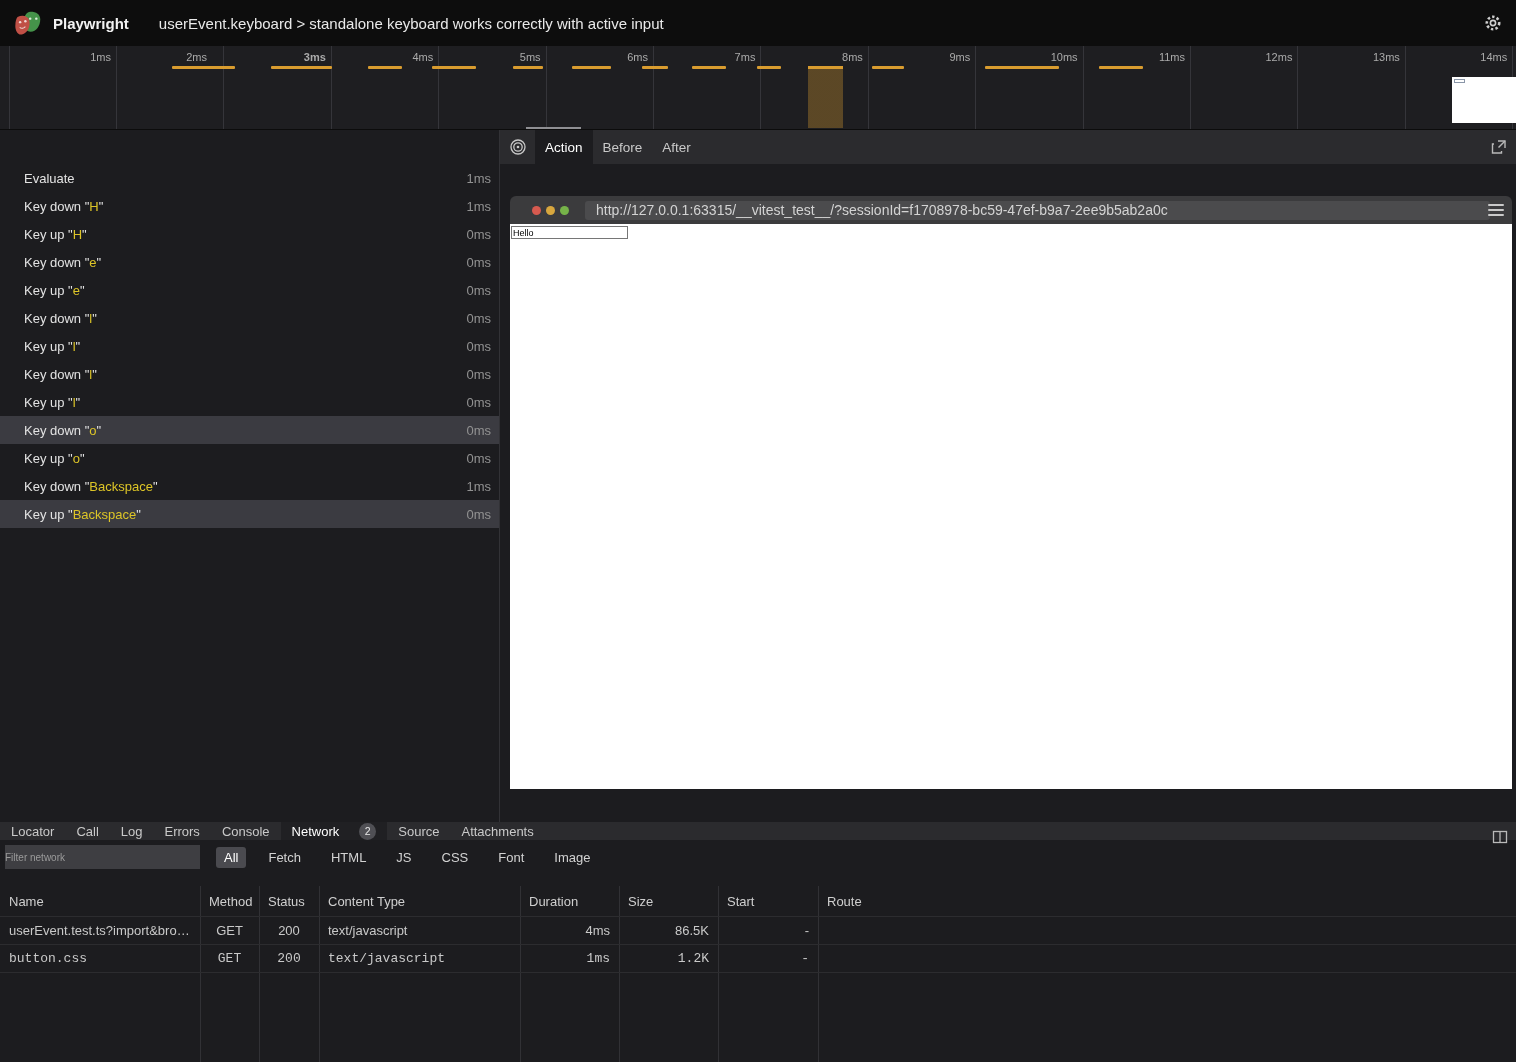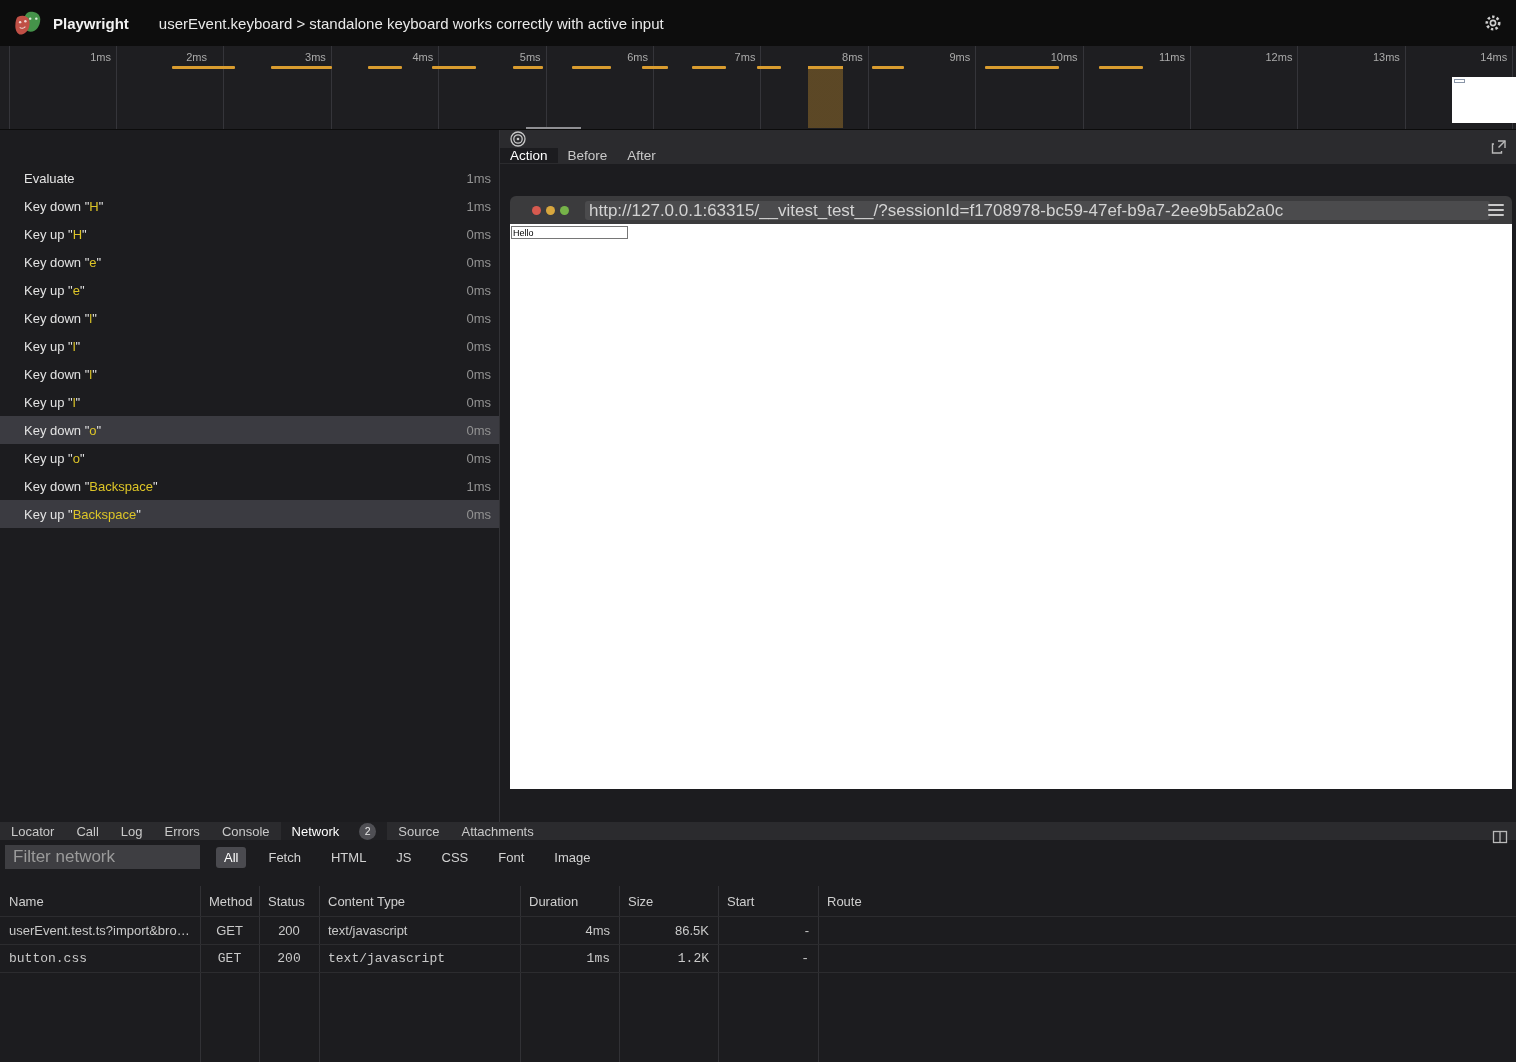--- a/index.html
+++ b/index.html
@@ -125,7 +125,7 @@
       <div class="tl-line" style="left: 223.4px;"></div>
       <div class="tl-label" style="left: 147px;">2ms</div>
       <div class="tl-line" style="left: 330.8px;"></div>
-      <div class="tl-label" style="left: 265.8px;">3ms</div>
+      <div class="tl-label" style="left: 265.8px; font-weight: bold;">3ms</div>
       <div class="tl-line" style="left: 438.2px;"></div>
       <div class="tl-label" style="left: 373.2px;">4ms</div>
       <div class="tl-line" style="left: 545.6px;"></div>

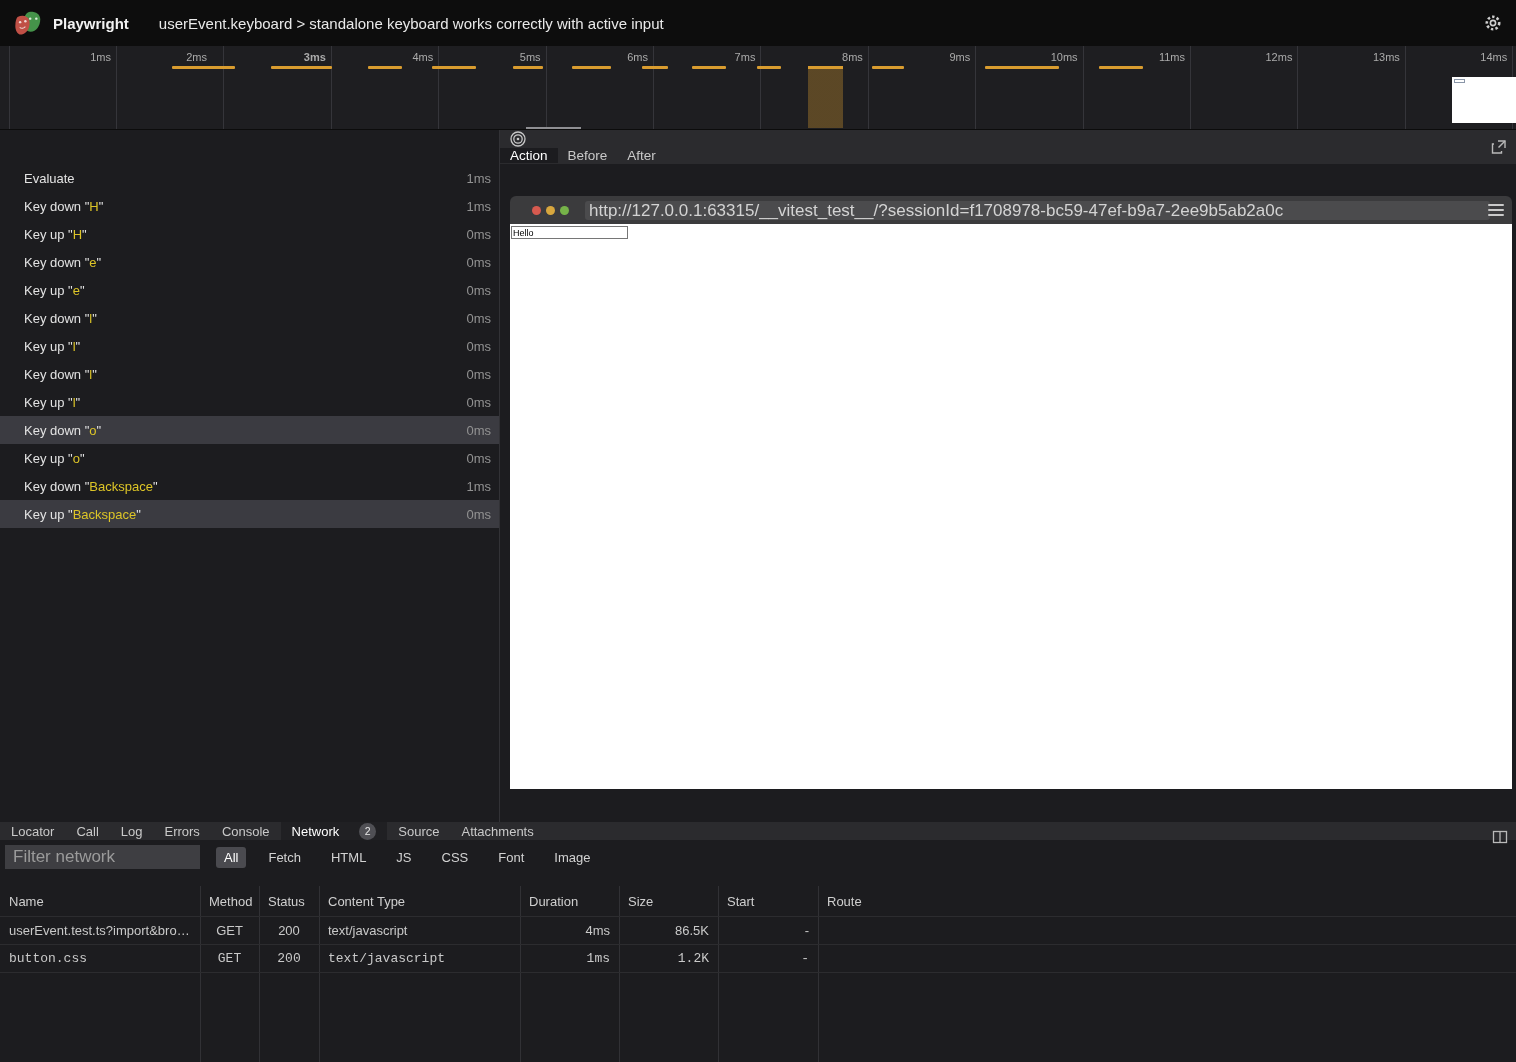--- a/index.html
+++ b/index.html
@@ -48,7 +48,7 @@
   
   #right-panel { position:absolute; left:500px; top:130px; width:1016px; height:692px;
     background:#1c1c1f; }
-  #right-toolbar { position:relative;flex-direction:column; }
+  #right-toolbar { position:relative; }
   #target-btn { display:flex; align-items:center; padding:0 8px 0 9px; cursor:pointer; }
   #popout-btn { position:absolute; right:8px; top:8px; width:18px; height:18px; cursor:pointer; }
   #browser-chrome { position:absolute; left:10px; top:66px; width:1002px; height:28px;

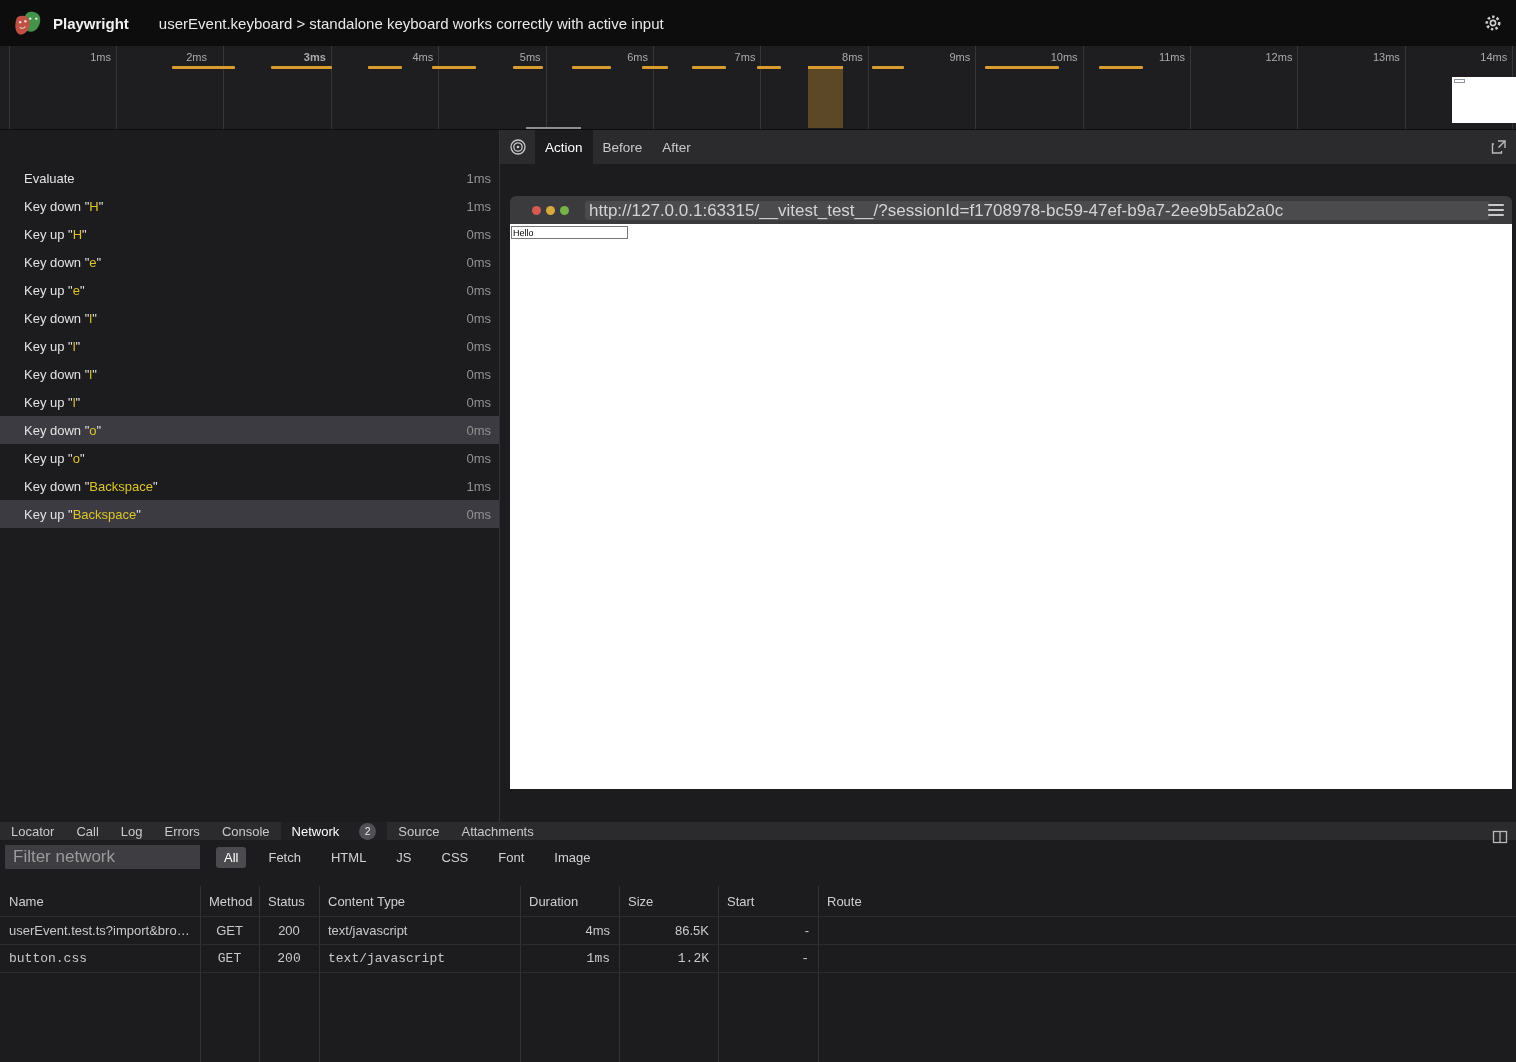--- a/index.html
+++ b/index.html
@@ -58,8 +58,8 @@
   #t-yellow { left:36px; background:#d8a73e; }
   #t-green { left:50px; background:#76b349; }
   #url-bar { position:absolute; left:75px; top:5px; width:905px; height:19px;
-    background:#4b4b4d; border-radius:3px; color:#d3d3d3; font-size:17px;
-    line-height:19px; padding-left:4px; white-space:nowrap; overflow:hidden; }
+    background:#4b4b4d; border-radius:3px; color:#d3d3d3; font-size:14px;
+    line-height:19px; padding-left:11px; white-space:nowrap; overflow:hidden; }
   #menu-btn { position:absolute; right:8px; top:8px; width:16px; height:12px; cursor:pointer; }
   #menu-btn div { height:2px; background:#c9c9c9; margin-bottom:3px; border-radius:1px; }
   #snapshot-page { position:absolute; left:10px; top:94px; width:1002px; height:565px;

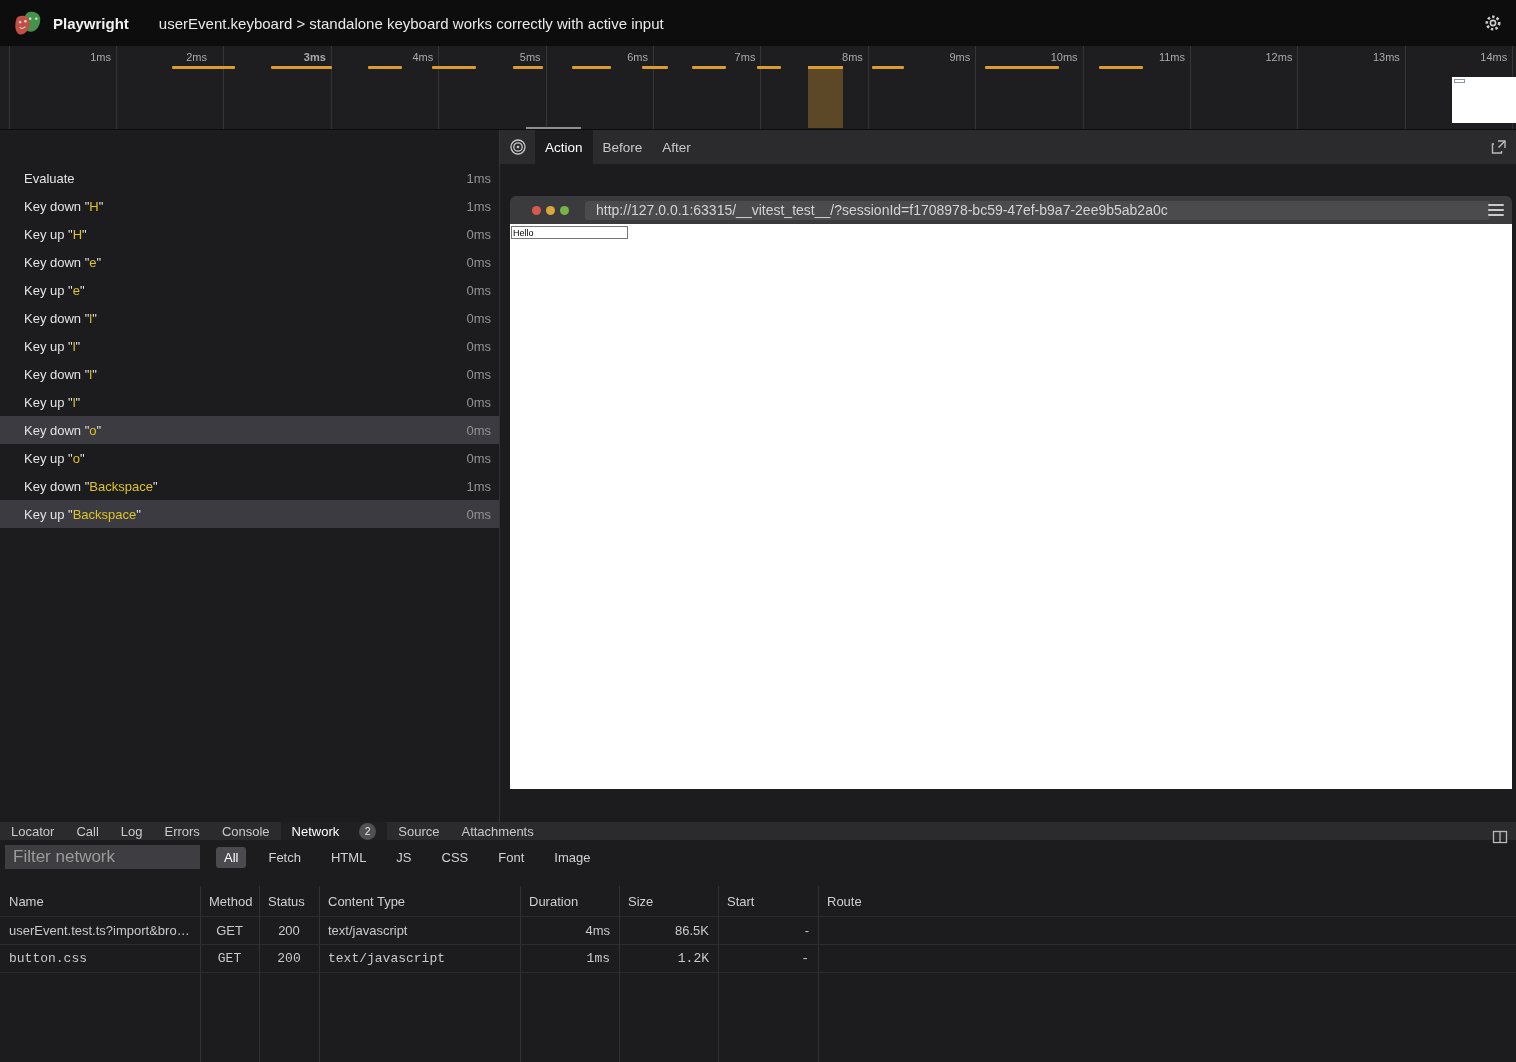--- a/index.html
+++ b/index.html
@@ -79,7 +79,7 @@
   #columns-btn { position:absolute; right:8px; top:7px; width:16px; height:16px; cursor:pointer; }
   #filter-row { position:relative; height:34px; display:flex; align-items:center; }
   #filter-input { position:absolute; left:5px; top:5px; width:195px; height:24px;
-    background:#3e3e42; border:none; color:#dddddd; padding:0 8px; font-size:17px;
+    background:#3e3e42; border:none; color:#dddddd; padding:0 0; font-size:10px;
     font-family:"Liberation Sans", sans-serif; outline:none; }
   #filter-input::placeholder { color:#9b9b9b; }
   #chips { position:absolute; left:216px; top:0; height:34px; display:flex; align-items:center; gap:14px; }

